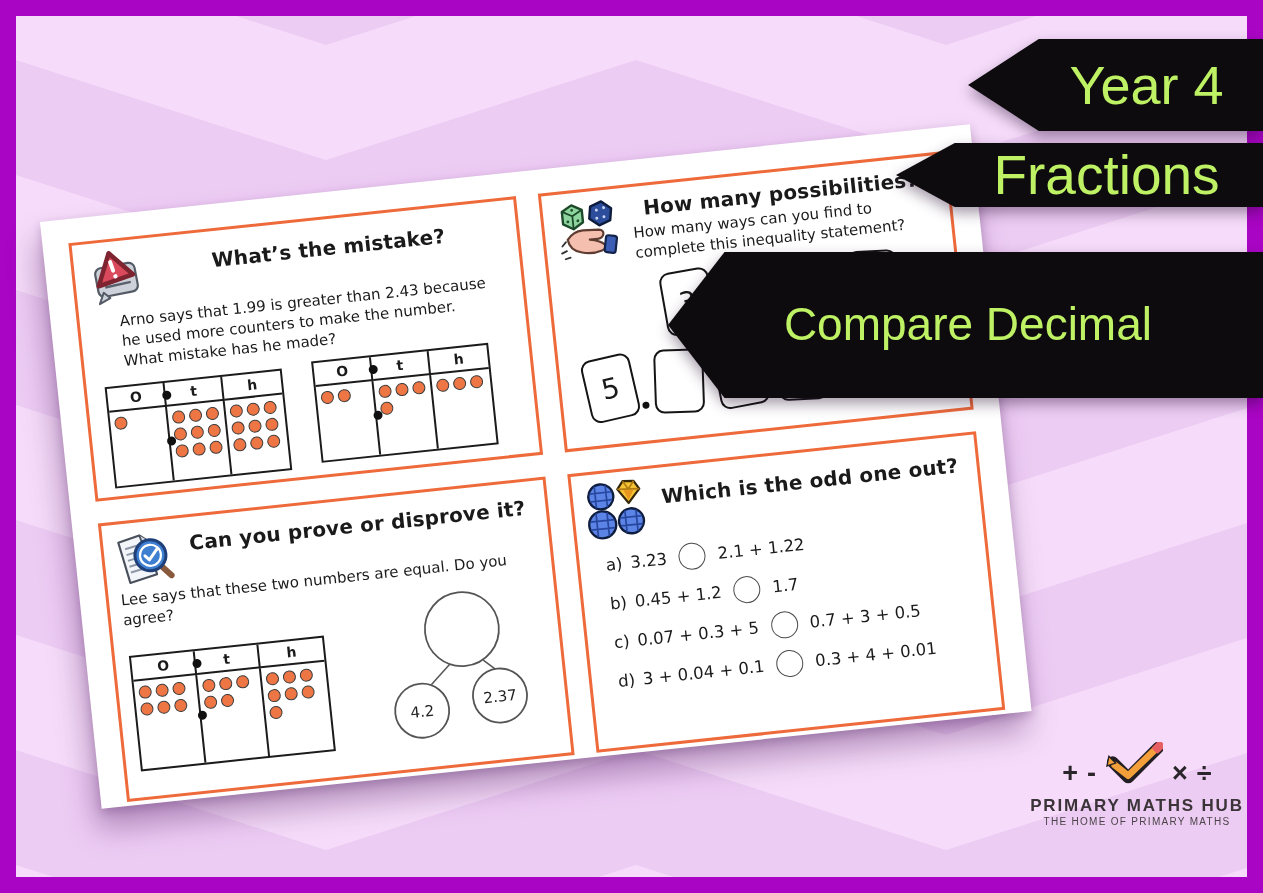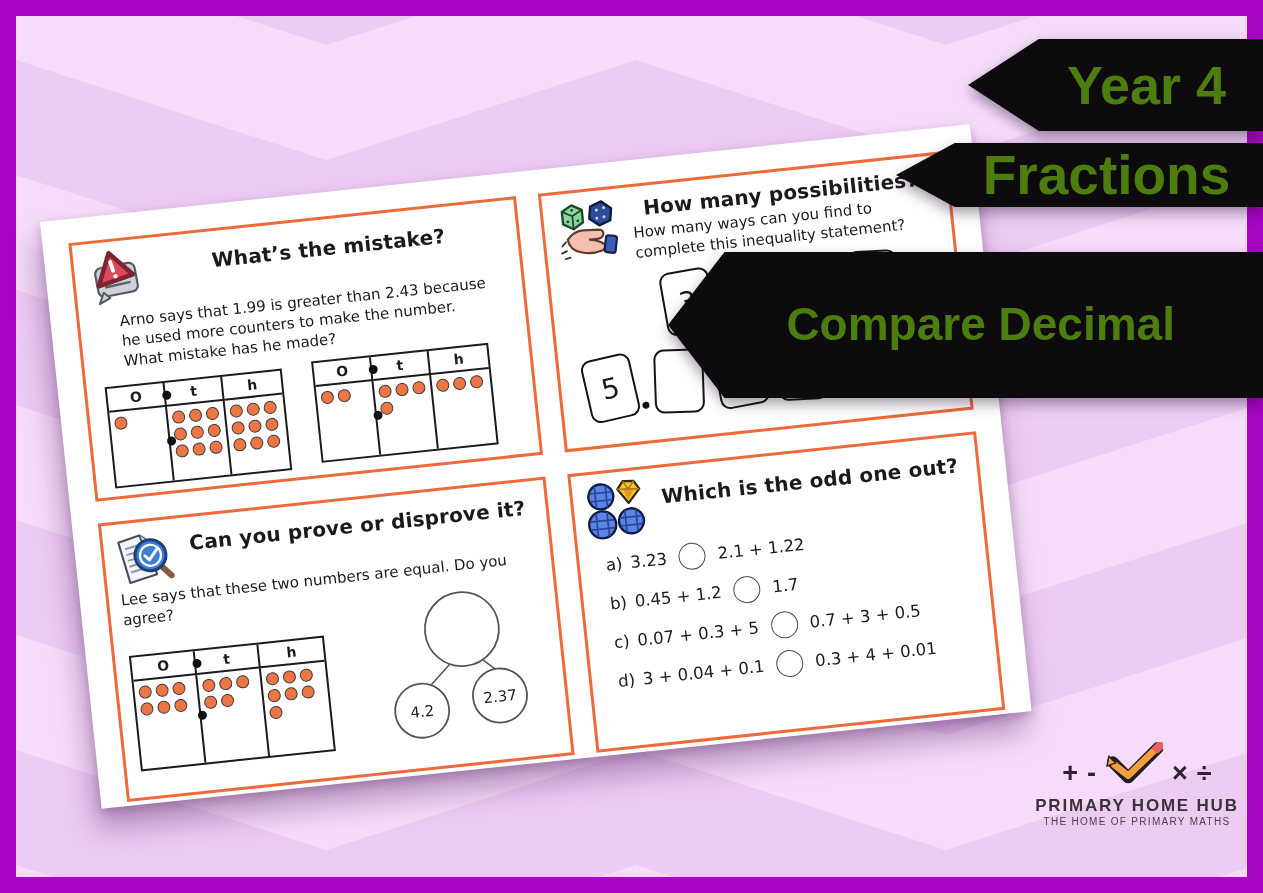--- a/index.html
+++ b/index.html
@@ -68,8 +68,8 @@
 
   
   .banner-wrap{position:absolute;z-index:20;filter:drop-shadow(0 6px 7px rgba(30,5,40,.4));}
-  .banner{width:100%;height:100%;background:#0d0b0d;display:flex;align-items:center;color:#4d7c0f;
-          font-family:"Liberation Sans",sans-serif;font-weight:bold;box-sizing:border-box;}
+  .banner{width:100%;height:100%;background:#0d0b0d;display:flex;align-items:center;color:#bef264;
+          font-family:"Liberation Sans",sans-serif;font-weight:normal;box-sizing:border-box;}
   .banner-year{left:968px;top:39px;width:295px;height:92px;}
   .banner-year .banner{clip-path:polygon(0 50%,24% 0,100% 0,100% 100%,24% 100%);justify-content:center;padding-left:62px;font-size:54px;}
   .banner-frac{left:896px;top:143px;width:367px;height:64px;}

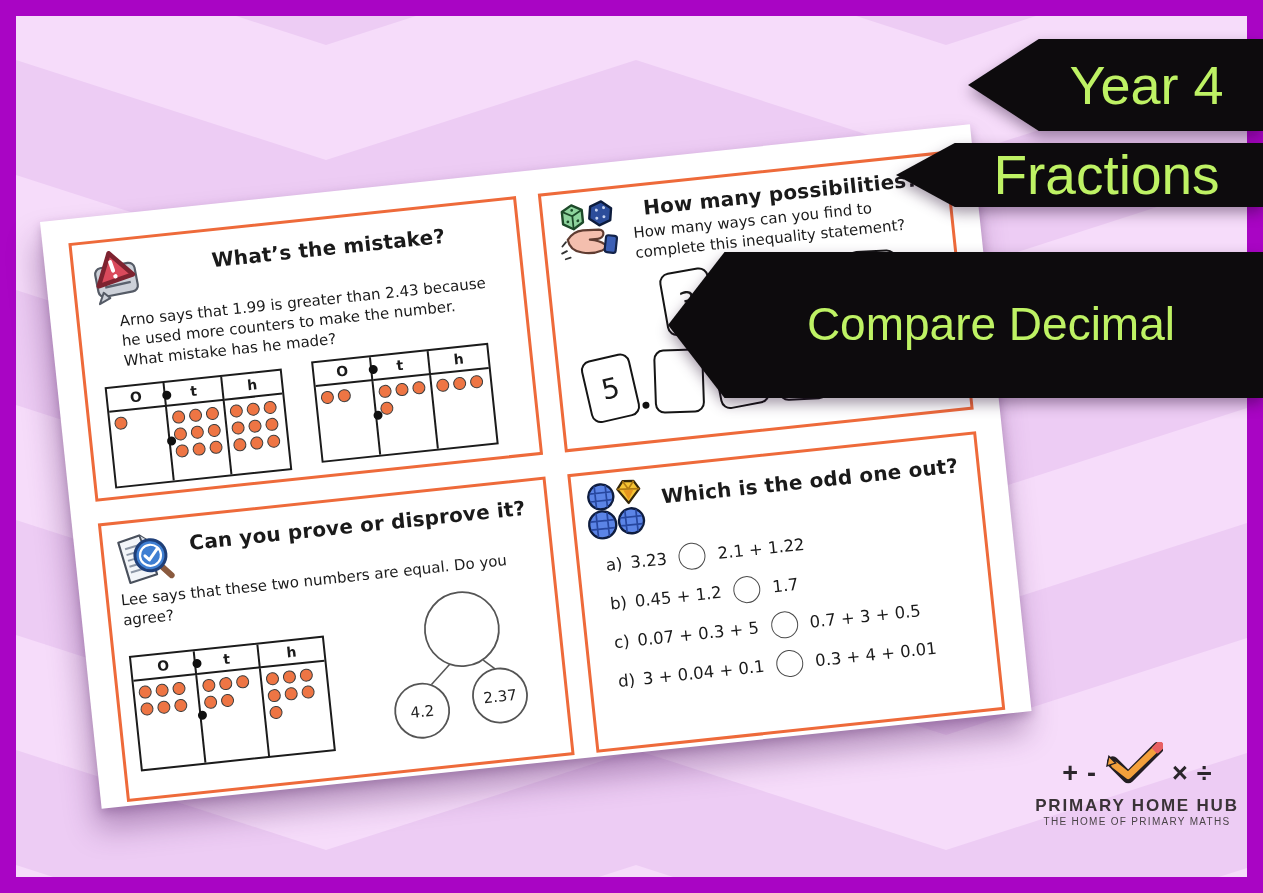--- a/index.html
+++ b/index.html
@@ -75,7 +75,7 @@
   .banner-frac{left:896px;top:143px;width:367px;height:64px;}
   .banner-frac .banner{clip-path:polygon(0 50%,16% 0,100% 0,100% 100%,16% 100%);justify-content:center;padding-left:54px;font-size:55px;}
   .banner-cmp{left:668px;top:252px;width:595px;height:146px;}
-  .banner-cmp .banner{clip-path:polygon(0 50%,9.5% 0,100% 0,100% 100%,9.5% 100%);flex-direction:column;align-items:flex-end;justify-content:center;padding-right:88px;font-size:46px;line-height:1.38;}
+  .banner-cmp .banner{clip-path:polygon(0 50%,9.5% 0,100% 0,100% 100%,9.5% 100%);flex-direction:column;align-items:flex-end;justify-content:center;padding-right:111px;font-size:46px;line-height:1.38;}
 
   
   .logo{position:absolute;left:1028px;top:750px;width:218px;text-align:center;z-index:10;

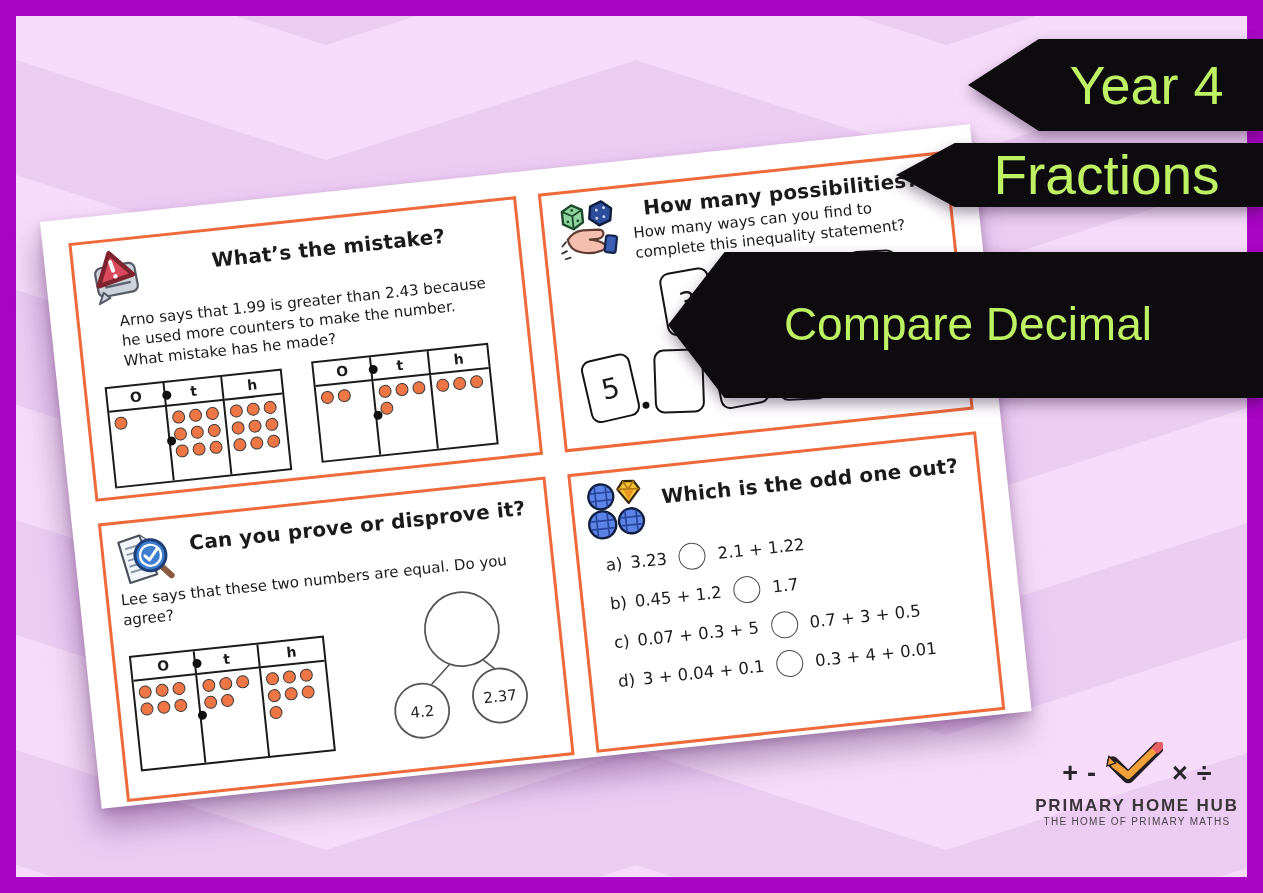--- a/index.html
+++ b/index.html
@@ -377,7 +377,7 @@
       <span>×</span>
       <span>÷</span>
     </div>
-    <div class="logo-name">PRIMARY HOME HUB</div>
+    <div class="logo-name">PRIMARY MATHS HUB</div>
     <div class="logo-tag">THE HOME OF PRIMARY MATHS</div>
   </div>
 

